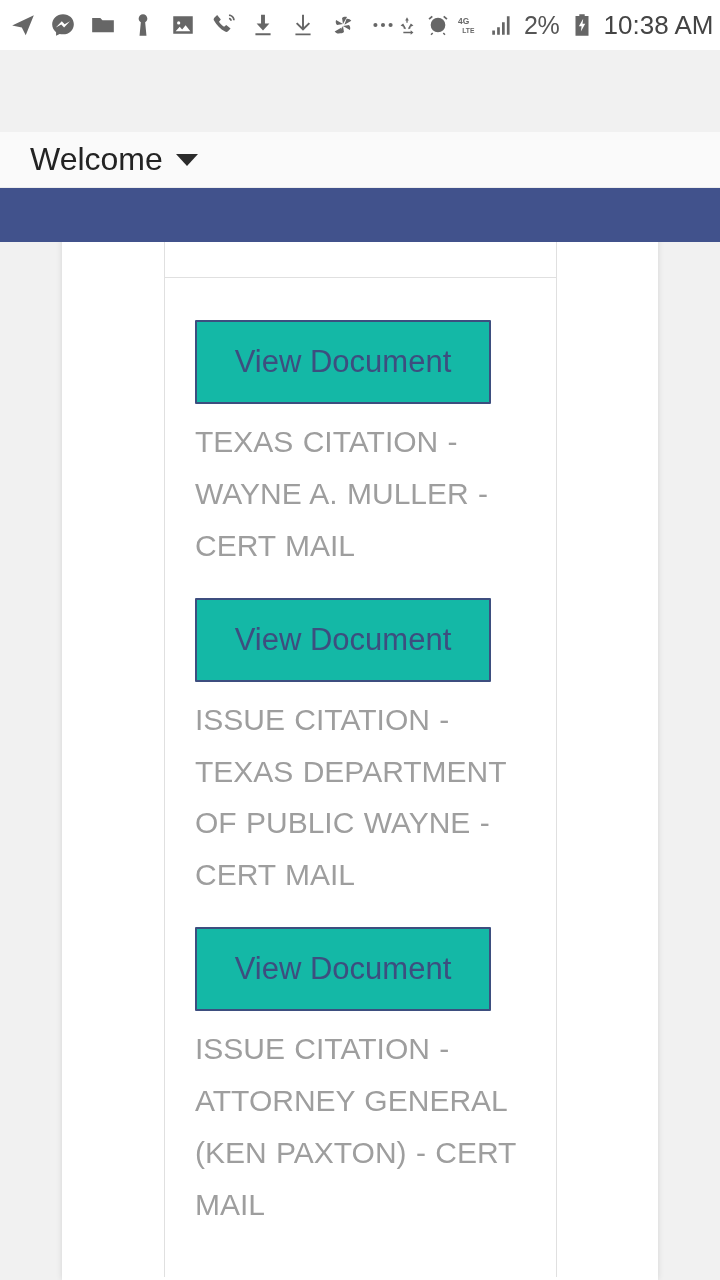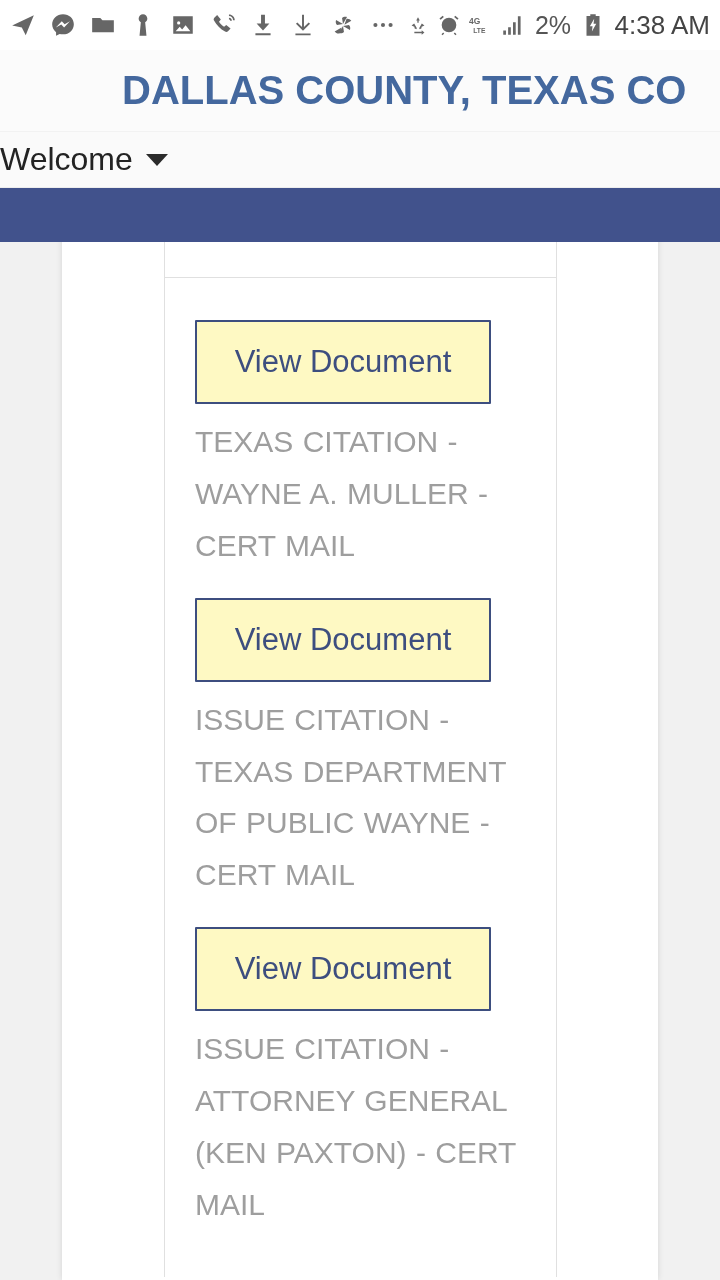--- a/index.html
+++ b/index.html
@@ -190,7 +190,7 @@
           <path d="M9.5 2h5v1.6H18V22H6V3.6h3.5V2zm3.6 4.2-4 7h2.5l-.6 4.8 4-7.1h-2.5l.6-4.7z"></path>
         </svg>
 
-      <span class="sb-time">4:38 AM</span>
+      <span class="sb-time">10:38 AM</span>
     </div>
   </div>
 

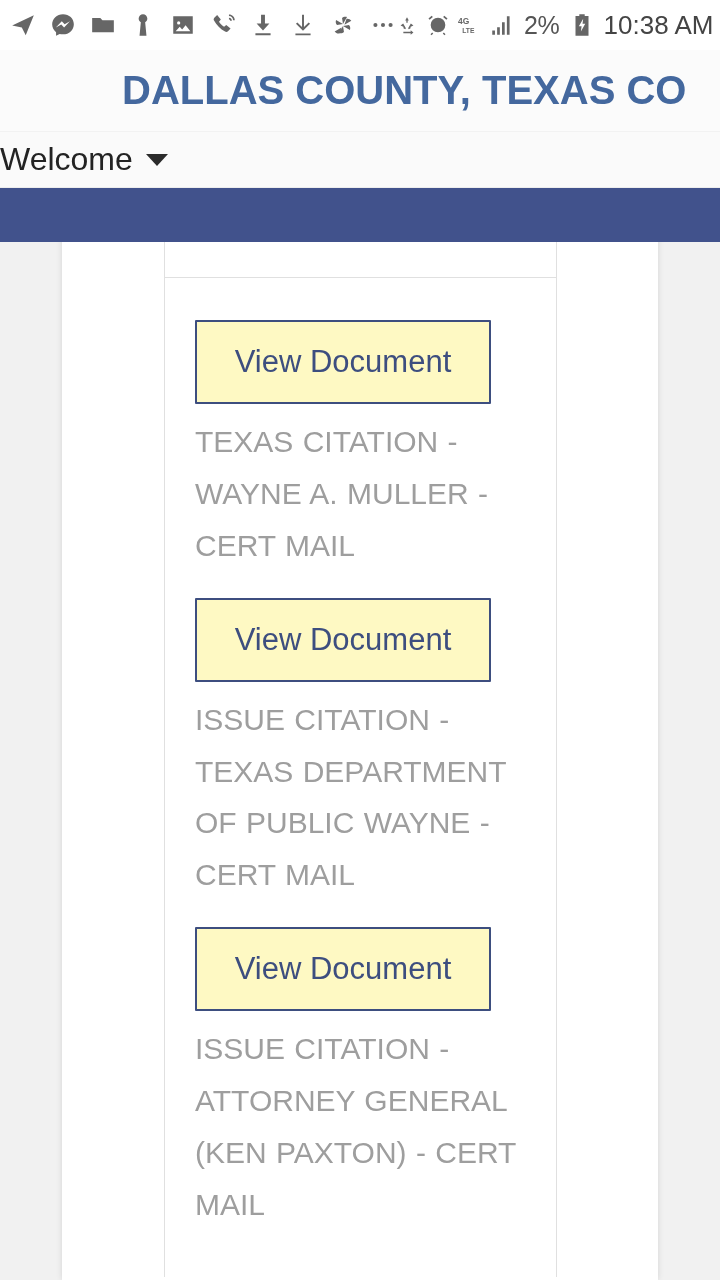--- a/index.html
+++ b/index.html
@@ -194,9 +194,6 @@
     </div>
   </div>
 
-  <div class="site-header">
-    <div class="site-title">DALLAS COUNTY, TEXAS CO</div>
-  </div>
 
   <div class="welcome-bar">
     <div class="welcome-link">

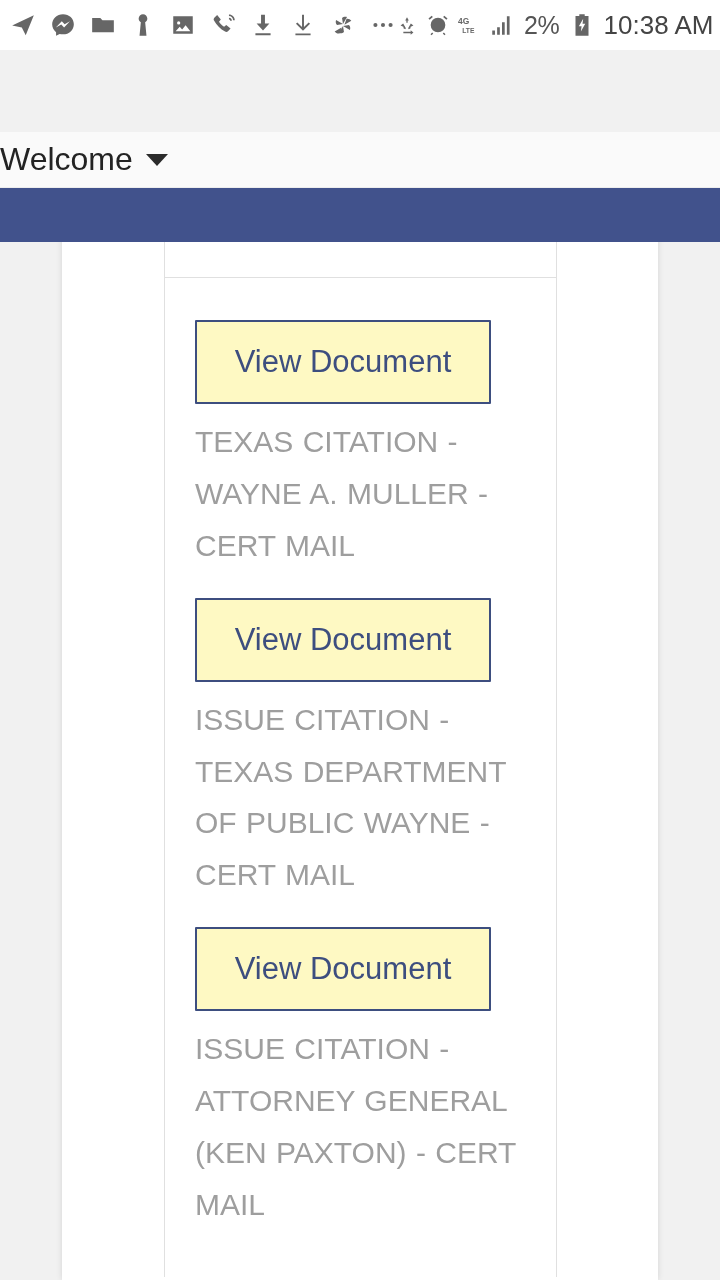--- a/index.html
+++ b/index.html
@@ -45,7 +45,7 @@
   }
   .welcome-link{
     display:flex; align-items:center; gap:13px;
-    font-size:32px; color:#232323;
+    padding-left:30px; font-size:32px; color:#232323;
     font-family:"Liberation Sans", sans-serif;
   }
   .caret-dark{

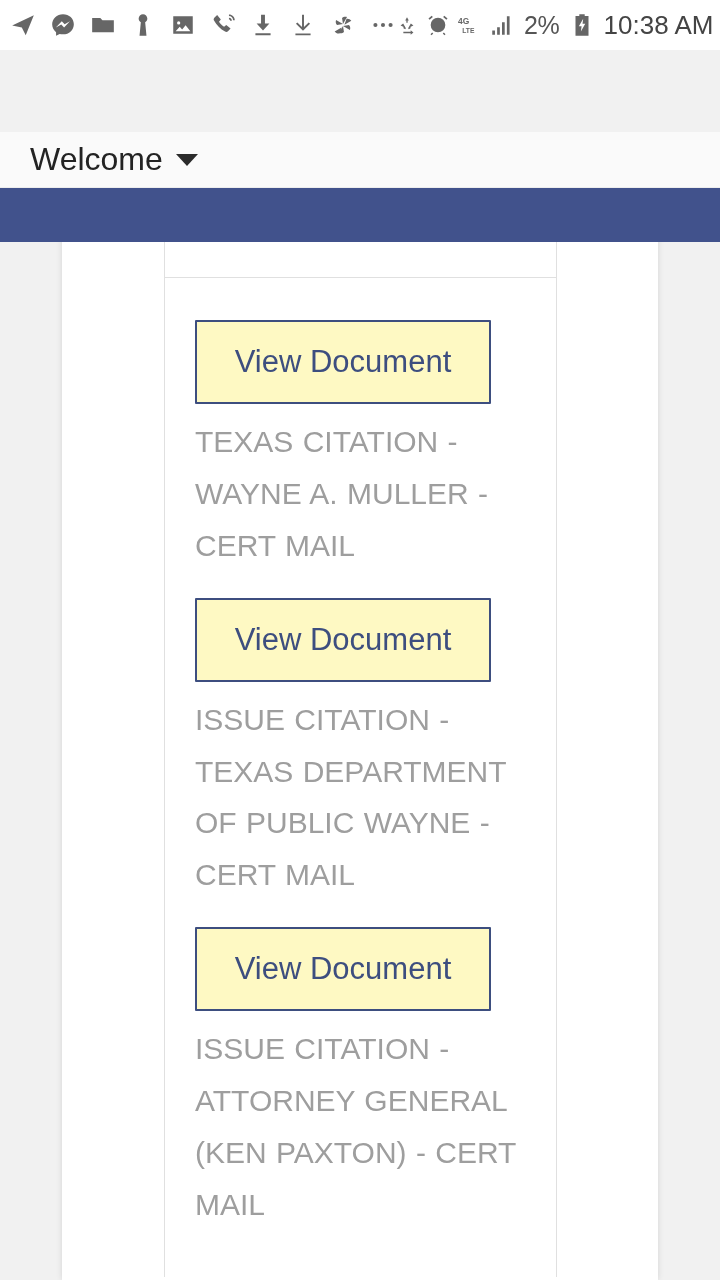--- a/index.html
+++ b/index.html
@@ -102,7 +102,7 @@
   .doc-block{ margin-bottom:26px; }
   .view-doc-btn{
     display:block; width:296px; height:84px;
-    border:2px solid #3d4e7f; background:#fef9c3;
+    border:2px solid #3d4e7f; background:#14b8a6;
     color:#3d4e7f; font-size:31px;
     font-family:"Liberation Sans", sans-serif;
     line-height:80px; text-align:center;

